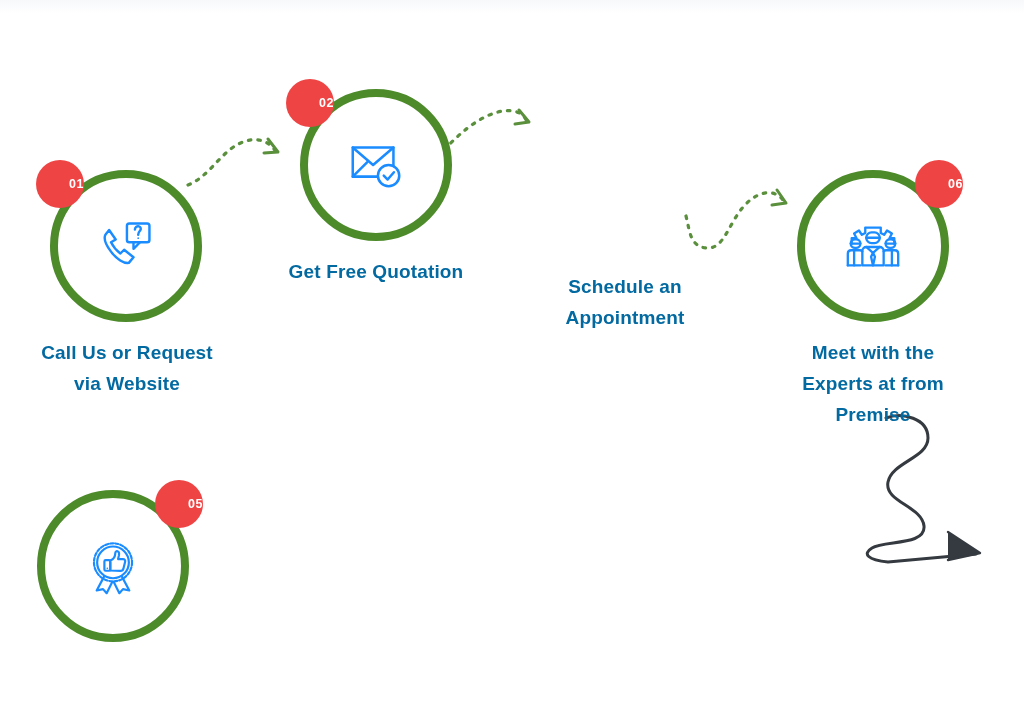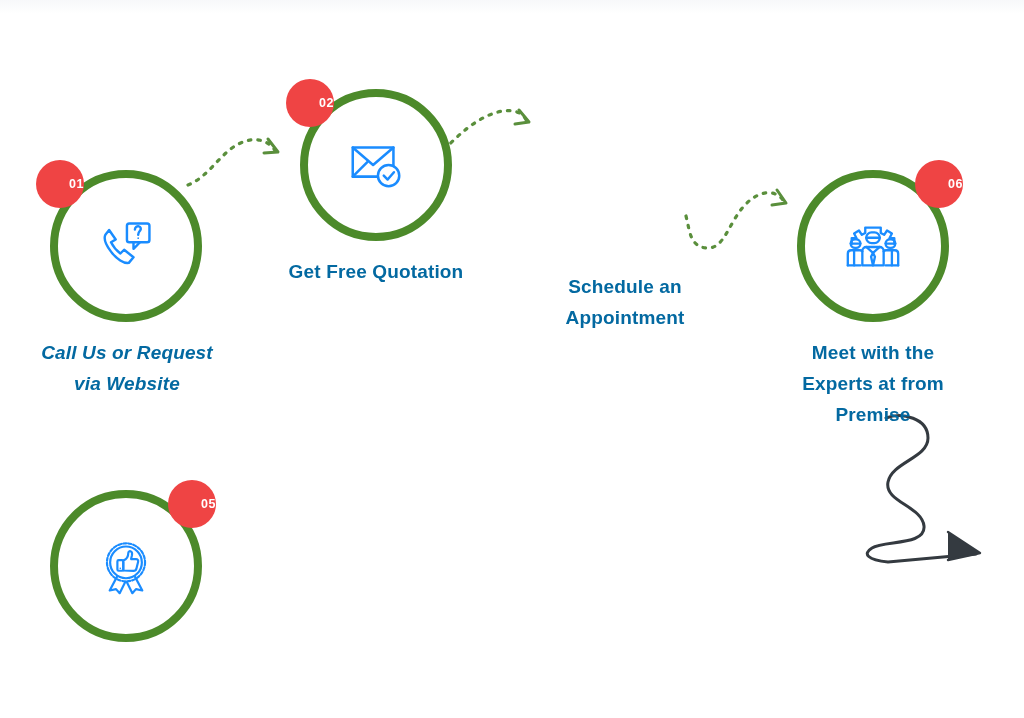--- a/index.html
+++ b/index.html
@@ -104,7 +104,7 @@
 
   
   #step-1 { left: 50px;  top: 170px; }
-  #cap-1  { left: 12px;  top: 338px; font-style: italic; }
+  #cap-1  { left: 12px;  top: 338px; }
   #step-2 { left: 300px; top: 89px;  }
   #cap-2  { left: 261px; top: 257px; }
   #step-3 { left: 548px; top: 89px;  }

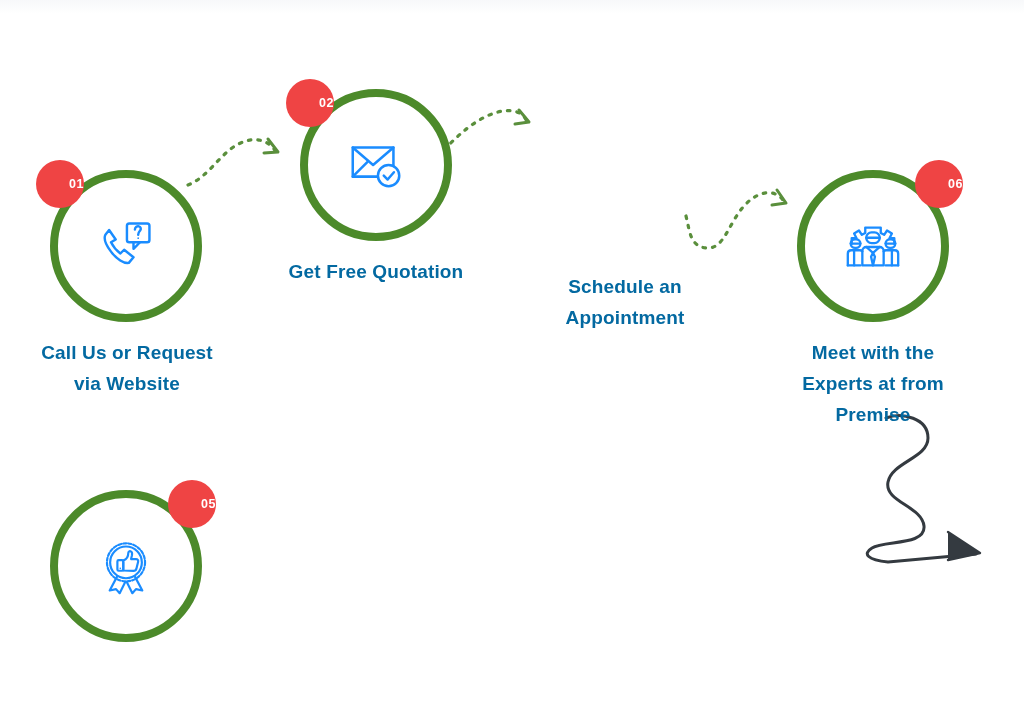--- a/index.html
+++ b/index.html
@@ -111,7 +111,7 @@
   #cap-3  { left: 510px; top: 272px; }
   #step-4 { left: 797px; top: 170px; }
   #cap-4  { left: 758px; top: 338px; }
-  #step-5 { left: 50px;  top: 490px; }
+  #step-5 { left: 37px;  top: 490px; }
   #cap-5  { left: 12px;  top: 658px; }
 </style>
 </head>

